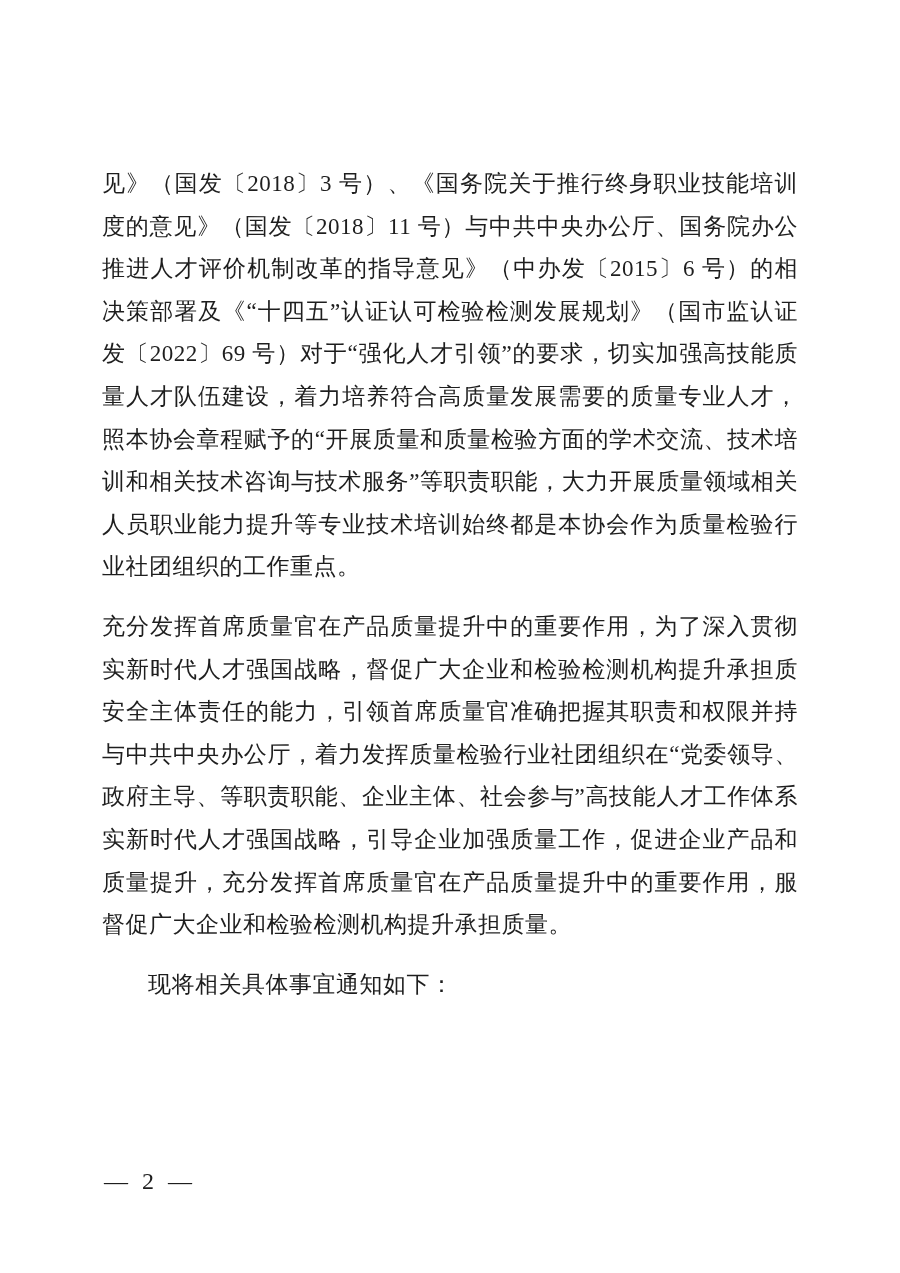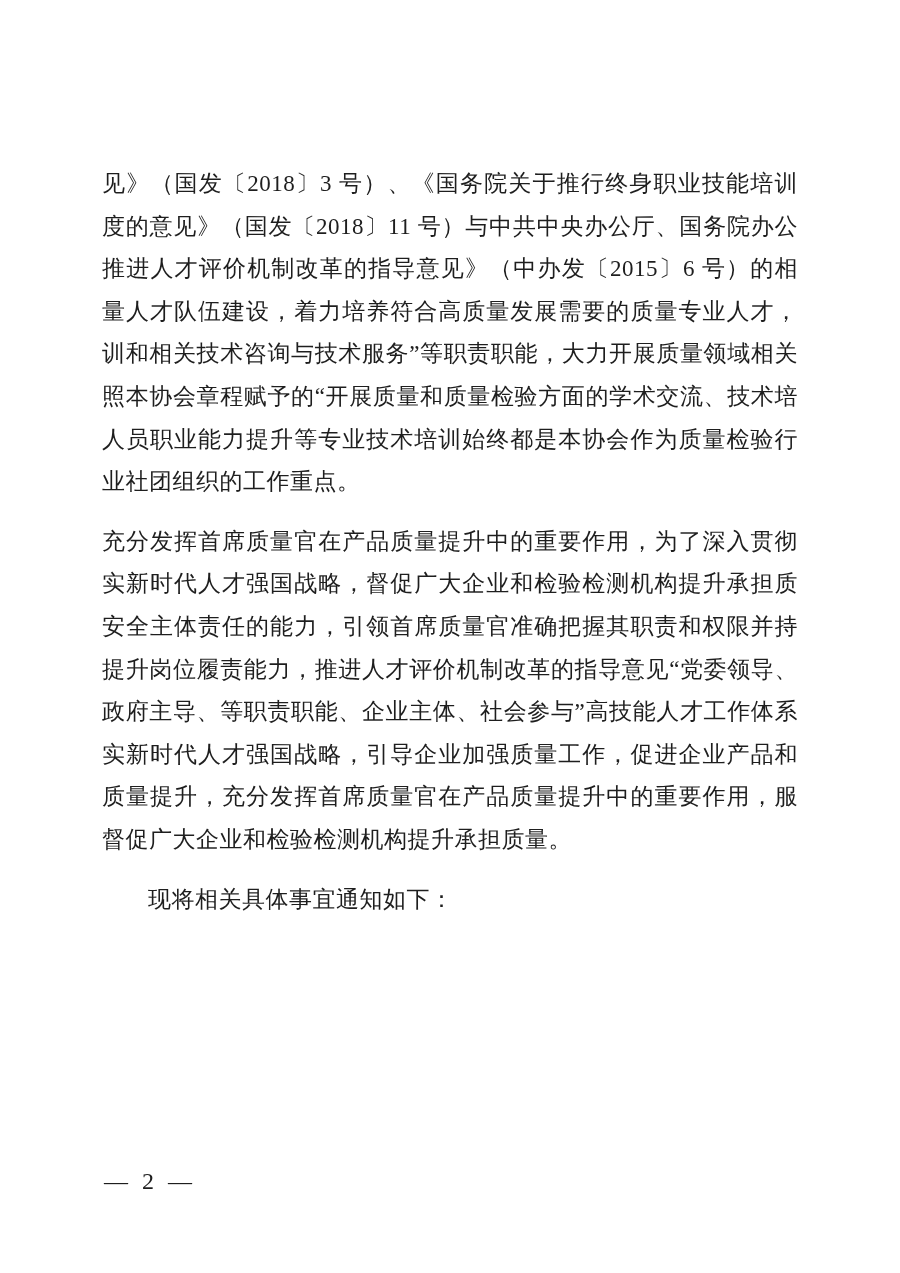--- a/index.html
+++ b/index.html
@@ -59,6 +59,7 @@
         <div class="line">见》（国发〔2018〕3 号）、《国务院关于推行终身职业技能培训制</div>
         <div class="line">度的意见》（国发〔2018〕11 号）与中共中央办公厅、国务院办公</div>
         <div class="line">推进人才评价机制改革的指导意见》（中办发〔2015〕6 号）的相关</div>
+        <div class="line">决策部署及《“十四五”认证认可检验检测发展规划》（国市监认证</div>
         <div class="line">量人才队伍建设，着力培养符合高质量发展需要的质量专业人才，按</div>
         <div class="line">训和相关技术咨询与技术服务”等职责职能，大力开展质量领域相关</div>
         <div class="line">照本协会章程赋予的“开展质量和质量检验方面的学术交流、技术培</div>

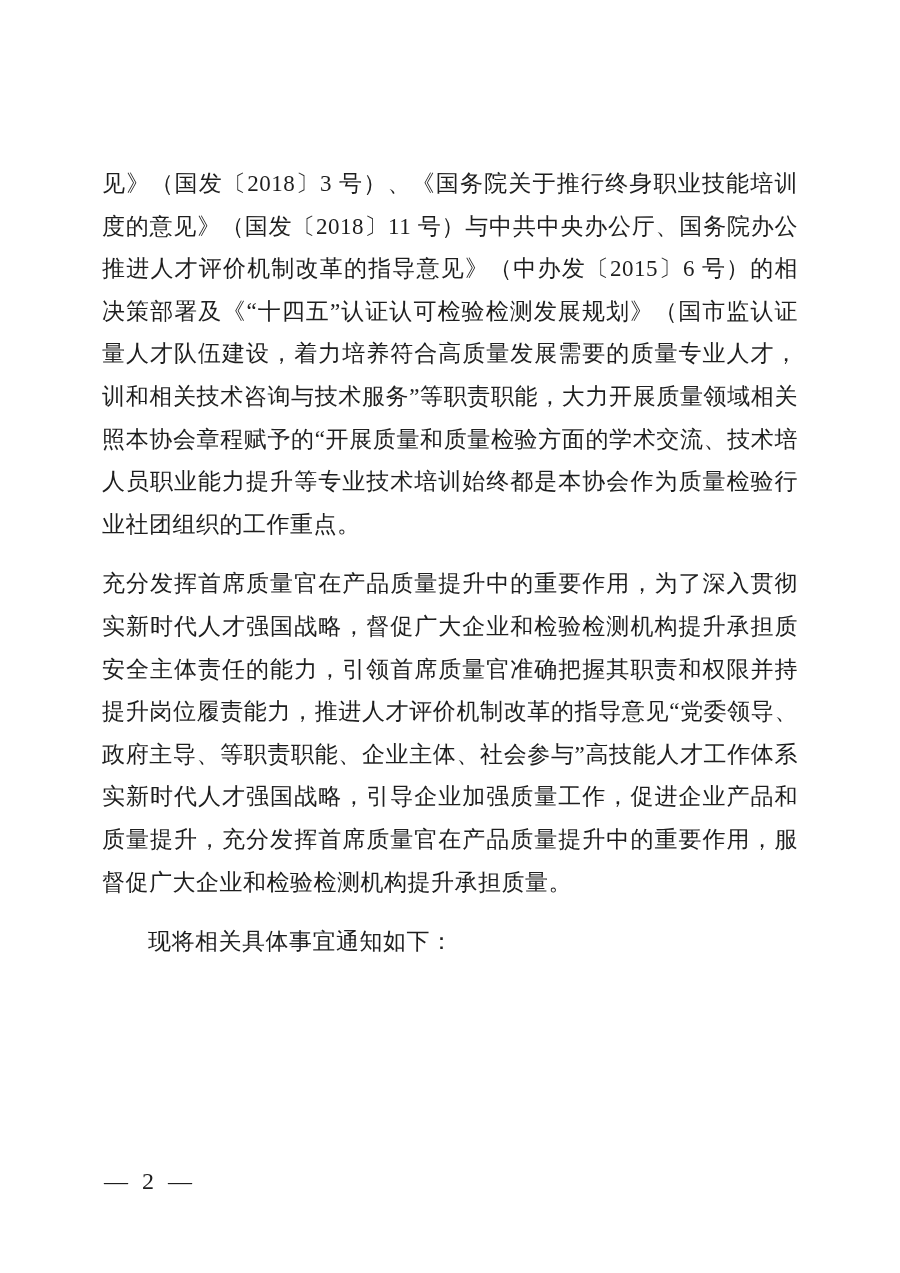--- a/index.html
+++ b/index.html
@@ -60,6 +60,7 @@
         <div class="line">度的意见》（国发〔2018〕11 号）与中共中央办公厅、国务院办公</div>
         <div class="line">推进人才评价机制改革的指导意见》（中办发〔2015〕6 号）的相关</div>
         <div class="line">决策部署及《“十四五”认证认可检验检测发展规划》（国市监认证</div>
+        <div class="line">发〔2022〕69 号）对于“强化人才引领”的要求，切实加强高技能质</div>
         <div class="line">量人才队伍建设，着力培养符合高质量发展需要的质量专业人才，按</div>
         <div class="line">训和相关技术咨询与技术服务”等职责职能，大力开展质量领域相关</div>
         <div class="line">照本协会章程赋予的“开展质量和质量检验方面的学术交流、技术培</div>

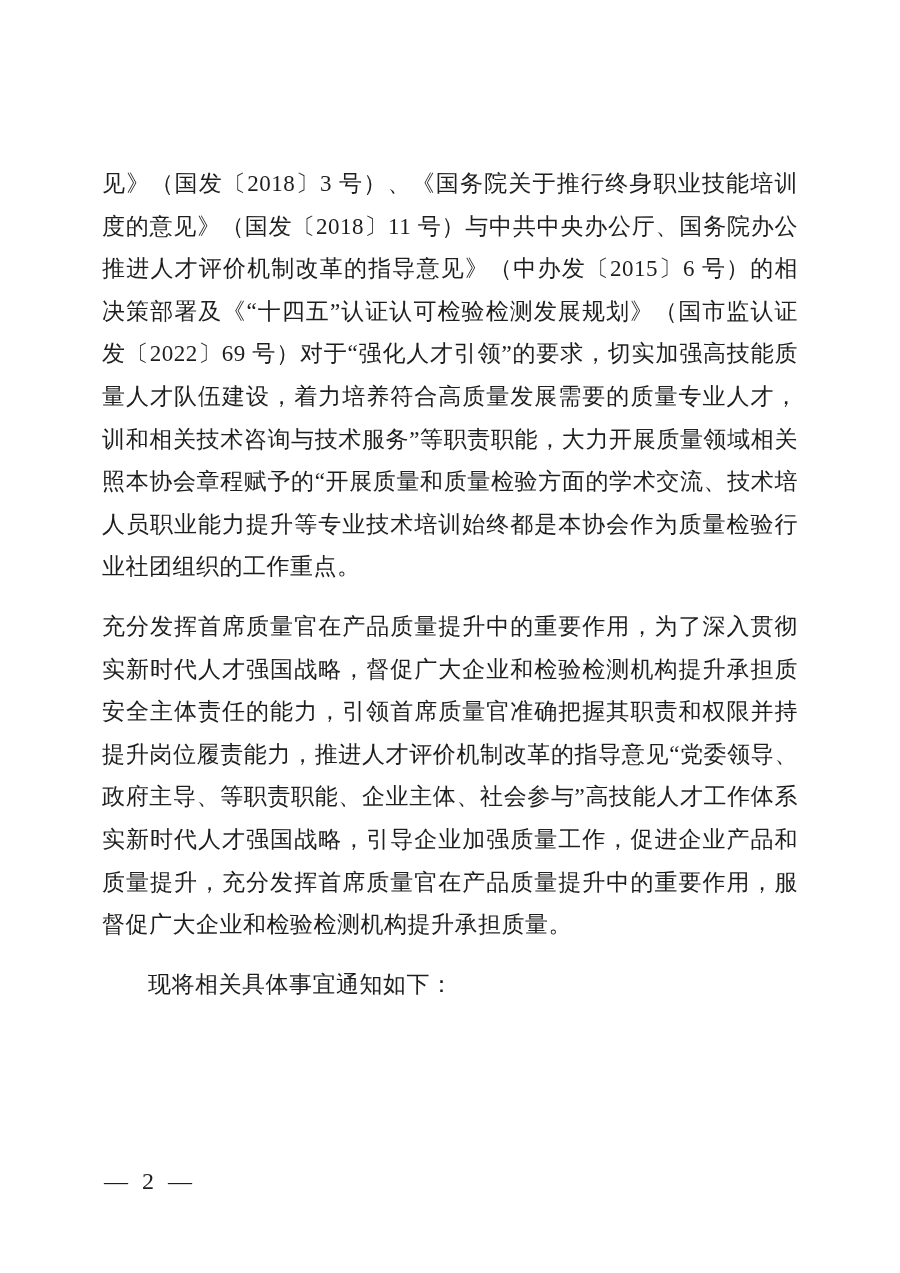--- a/index.html
+++ b/index.html
@@ -62,8 +62,8 @@
         <div class="line">决策部署及《“十四五”认证认可检验检测发展规划》（国市监认证</div>
         <div class="line">发〔2022〕69 号）对于“强化人才引领”的要求，切实加强高技能质</div>
         <div class="line">量人才队伍建设，着力培养符合高质量发展需要的质量专业人才，按</div>
+        <div class="line">照本协会章程赋予的“开展质量和质量检验方面的学术交流、技术培</div>
         <div class="line">训和相关技术咨询与技术服务”等职责职能，大力开展质量领域相关</div>
-        <div class="line">照本协会章程赋予的“开展质量和质量检验方面的学术交流、技术培</div>
         <div class="line">人员职业能力提升等专业技术培训始终都是本协会作为质量检验行</div>
         <div class="line last">业社团组织的工作重点。</div>
       </div>

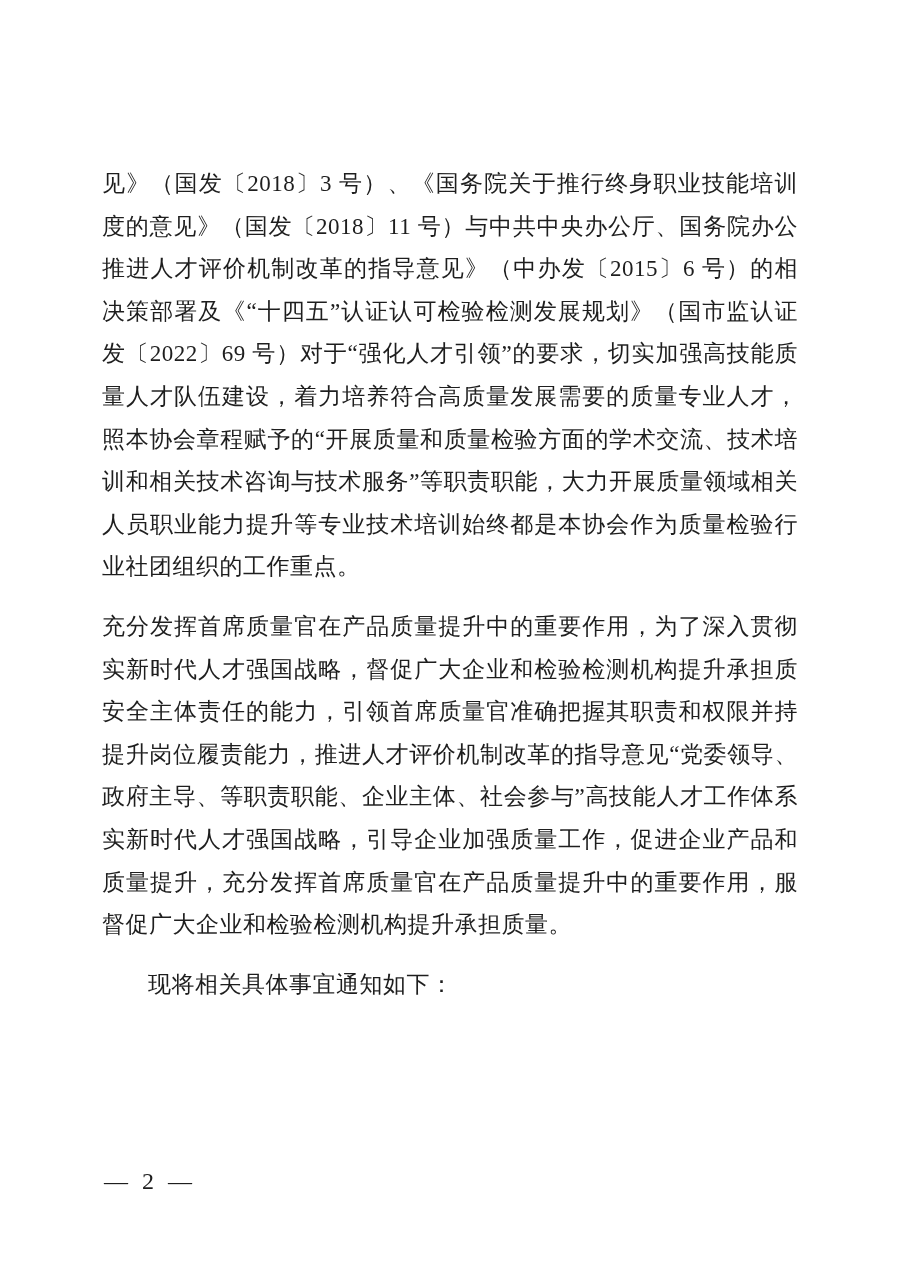--- a/index.html
+++ b/index.html
@@ -71,7 +71,7 @@
         <div class="line">充分发挥首席质量官在产品质量提升中的重要作用，为了深入贯彻落</div>
         <div class="line">实新时代人才强国战略，督促广大企业和检验检测机构提升承担质量</div>
         <div class="line">安全主体责任的能力，引领首席质量官准确把握其职责和权限并持续</div>
-        <div class="line">提升岗位履责能力，推进人才评价机制改革的指导意见“党委领导、</div>
+        <div class="line">与中共中央办公厅，着力发挥质量检验行业社团组织在“党委领导、</div>
         <div class="line">政府主导、等职责职能、企业主体、社会参与”高技能人才工作体系中</div>
         <div class="line">实新时代人才强国战略，引导企业加强质量工作，促进企业产品和服务</div>
         <div class="line">质量提升，充分发挥首席质量官在产品质量提升中的重要作用，服务</div>

